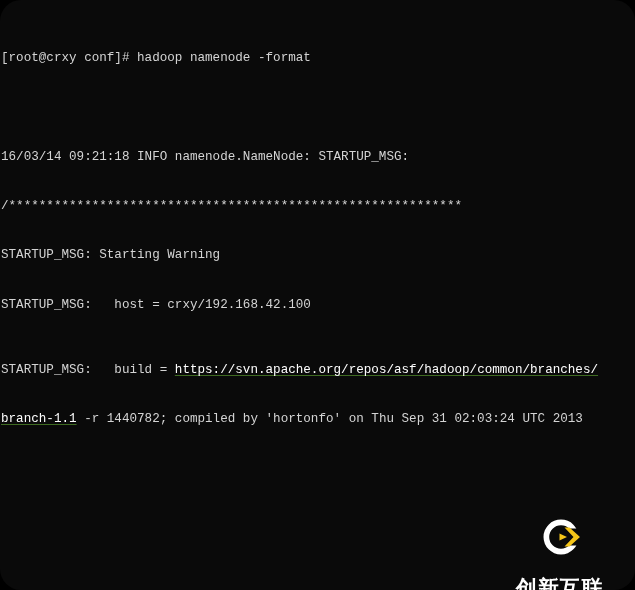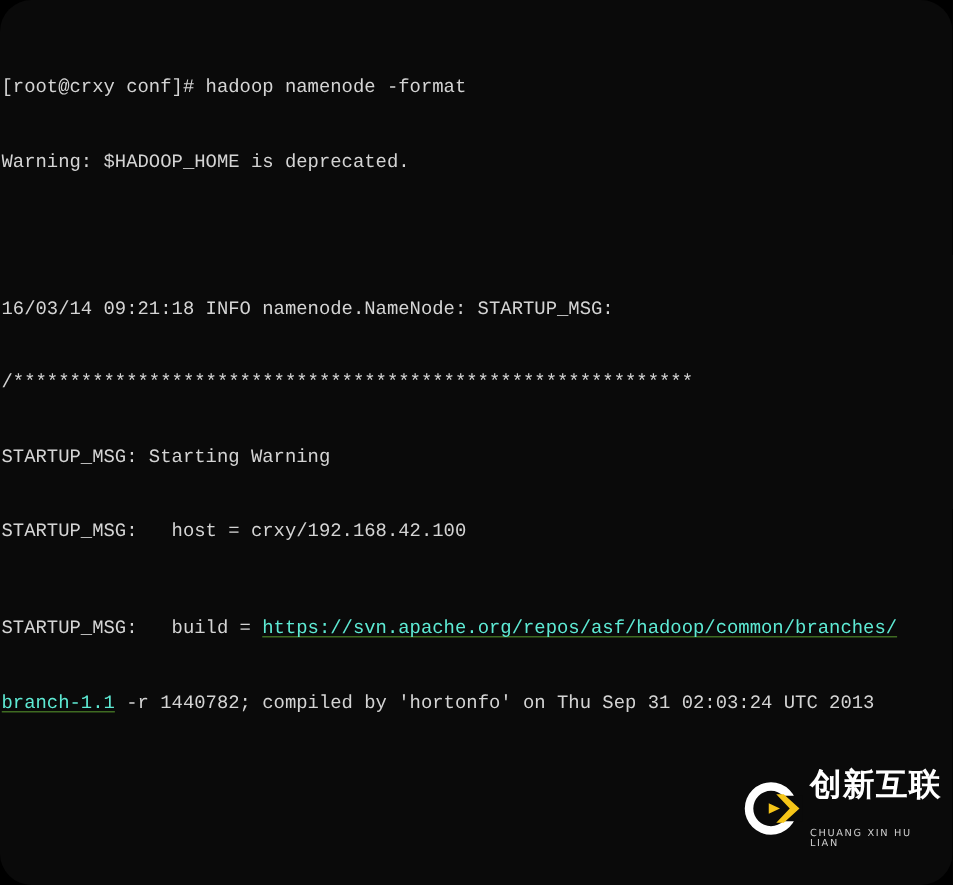--- a/index.html
+++ b/index.html
@@ -88,7 +88,6 @@
   <div id="screen">
 
     <div class="line">[root@crxy conf]# hadoop namenode -format</div>
-    <div class="line">Warning: $HADOOP_HOME is deprecated.</div>
     <div class="line"></div>
     <div class="line">16/03/14 09:21:18 INFO namenode.NameNode: STARTUP_MSG:</div>
     <div class="line">/************************************************************</div>

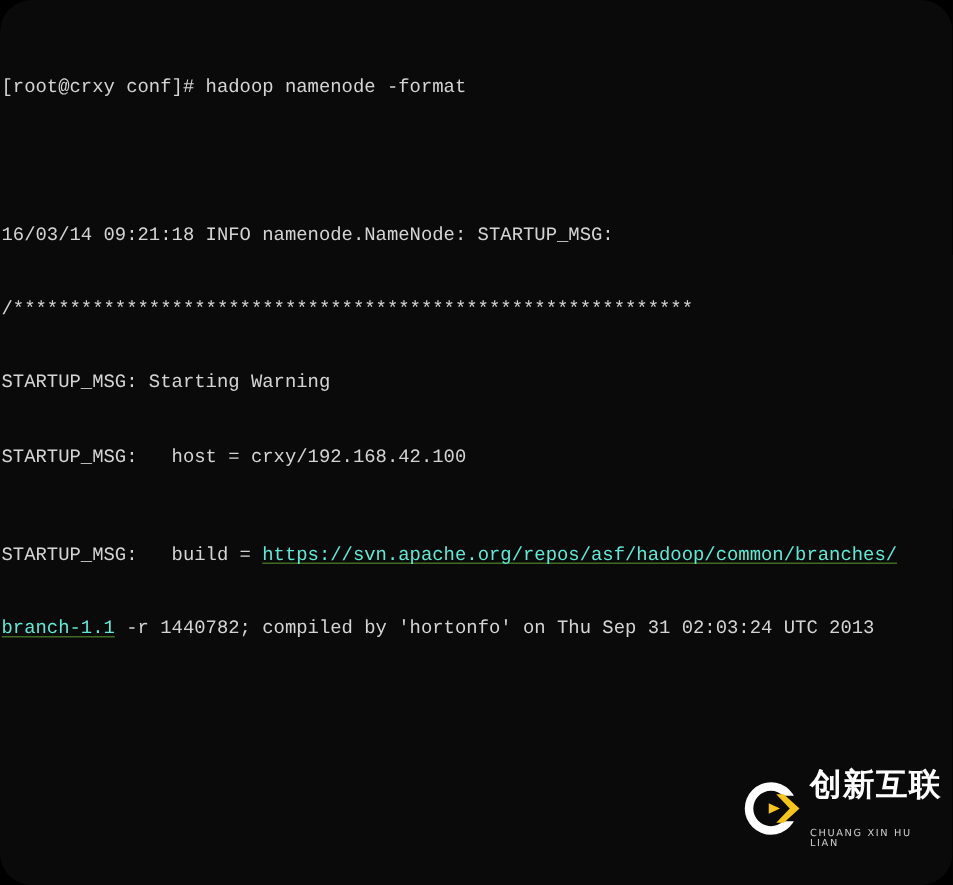--- a/index.html
+++ b/index.html
@@ -35,7 +35,7 @@
     overflow: hidden;
   }
   .url {
-    color: #5eead4;
+    color: #ffffff;
     text-decoration: underline;
     text-decoration-color: #3f6b22;
     text-decoration-thickness: 1px;

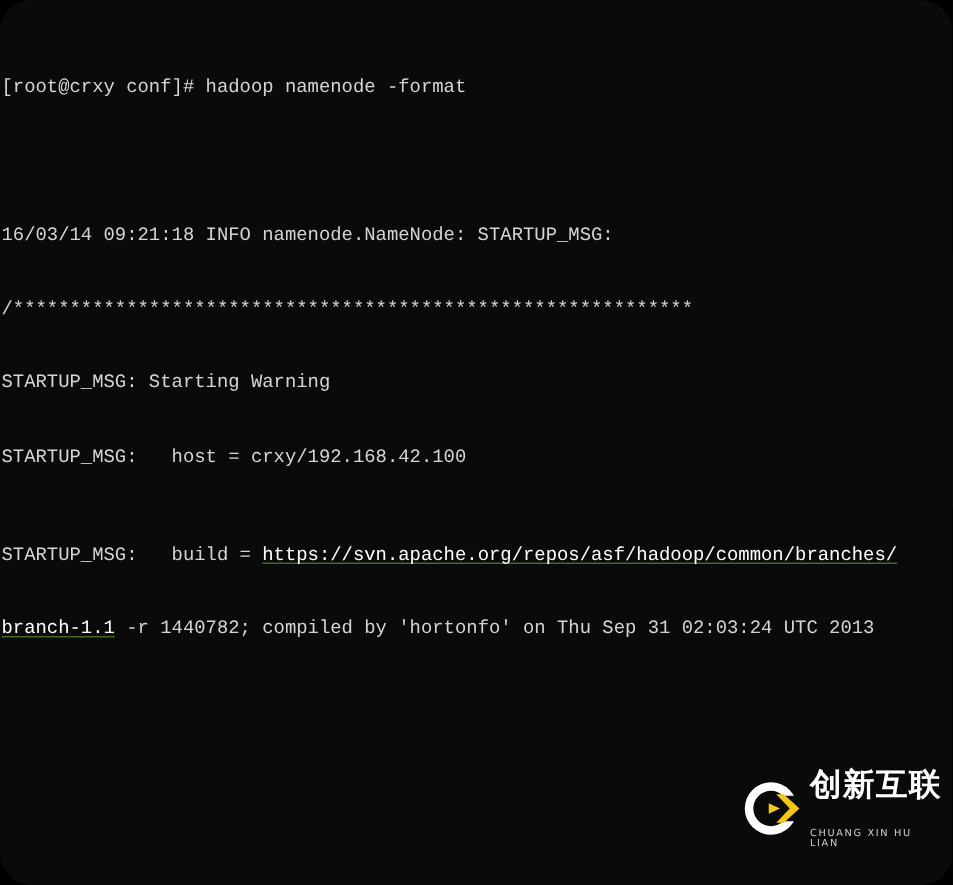--- a/index.html
+++ b/index.html
@@ -50,8 +50,9 @@
     height: 46px;
     display: flex;
     align-items: center;
-    gap: 5px;
+    gap: 20px;
     pointer-events: none;
+    flex-direction: column;
   }
   #wm-mark {
     position: relative;

